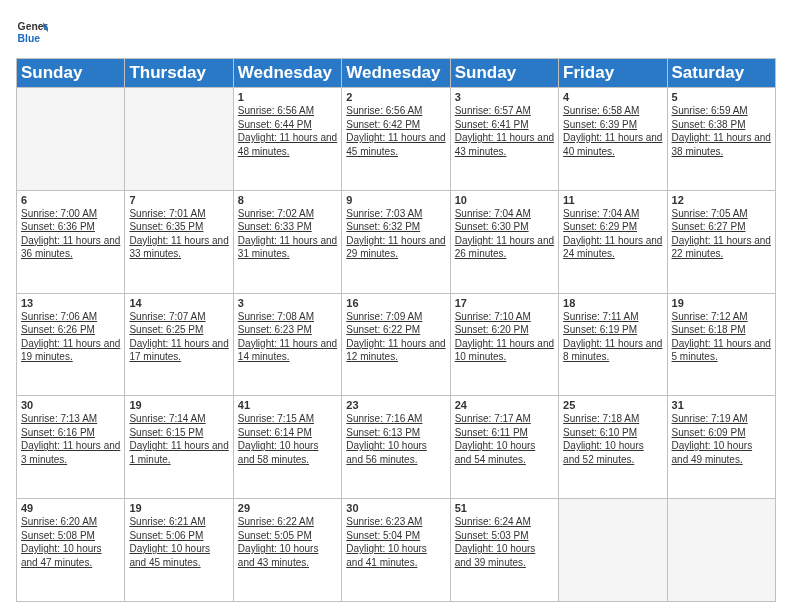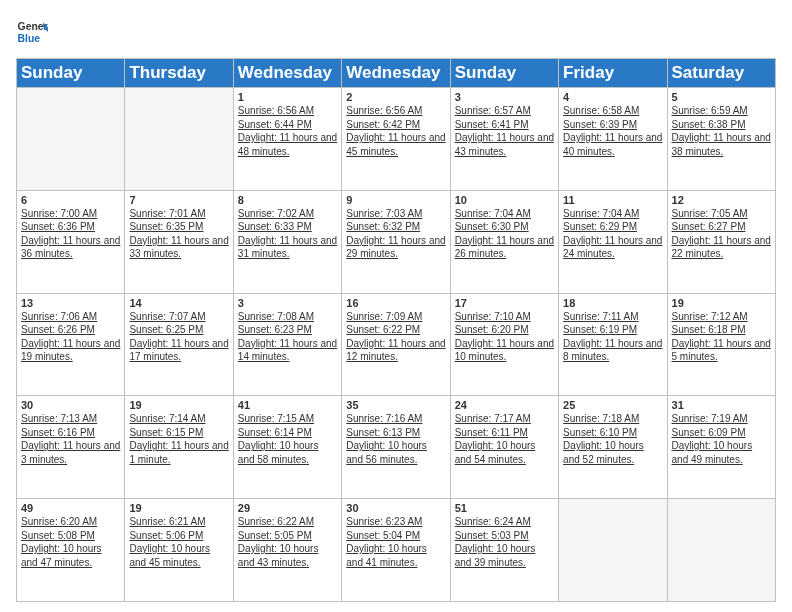--- a/index.html
+++ b/index.html
@@ -214,7 +214,7 @@
             <div class="day-info">Sunrise: 7:15 AM<br>Sunset: 6:14 PM<br>Daylight: 10 hours and 58 minutes.</div>
           </td>
           <td>
-            <span class="day-num">35</span>
+            <span class="day-num">23</span>
             <div class="day-info">Sunrise: 7:16 AM<br>Sunset: 6:13 PM<br>Daylight: 10 hours and 56 minutes.</div>
           </td>
           <td>

